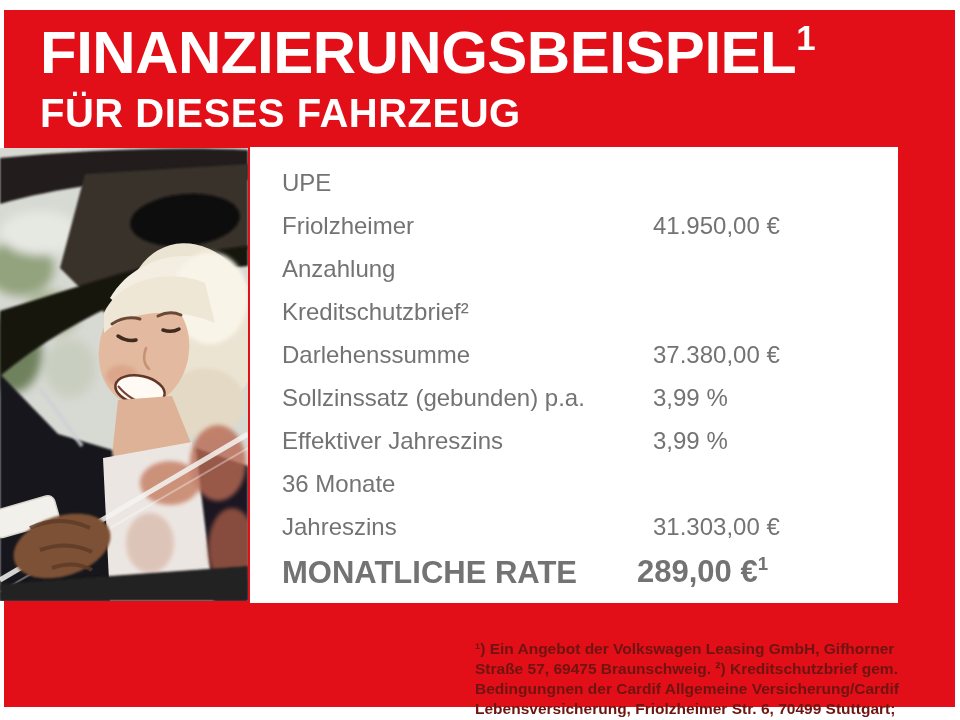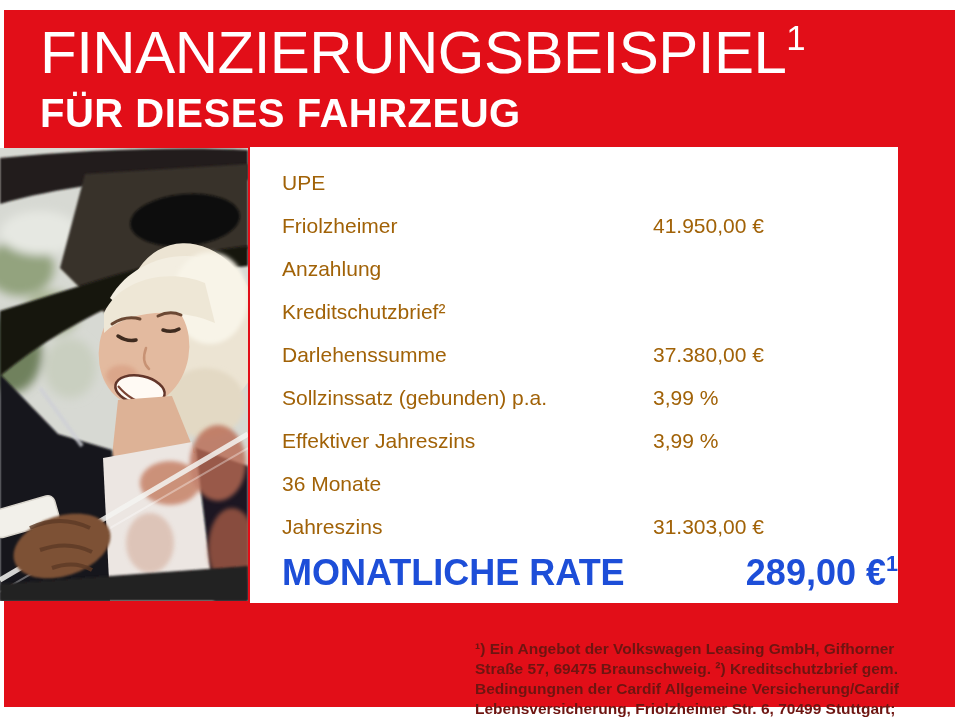--- a/index.html
+++ b/index.html
@@ -13,7 +13,7 @@
   }
   .header{position:absolute;left:40px;top:22px;color:#ffffff;}
   .header .title{
-    font-size:60px;font-weight:normal;line-height:1.02;letter-spacing:-0.5px;
+    font-size:60px;font-weight:bold;line-height:1.02;letter-spacing:-0.5px;
     white-space:nowrap;
   }
   .header .title sup{

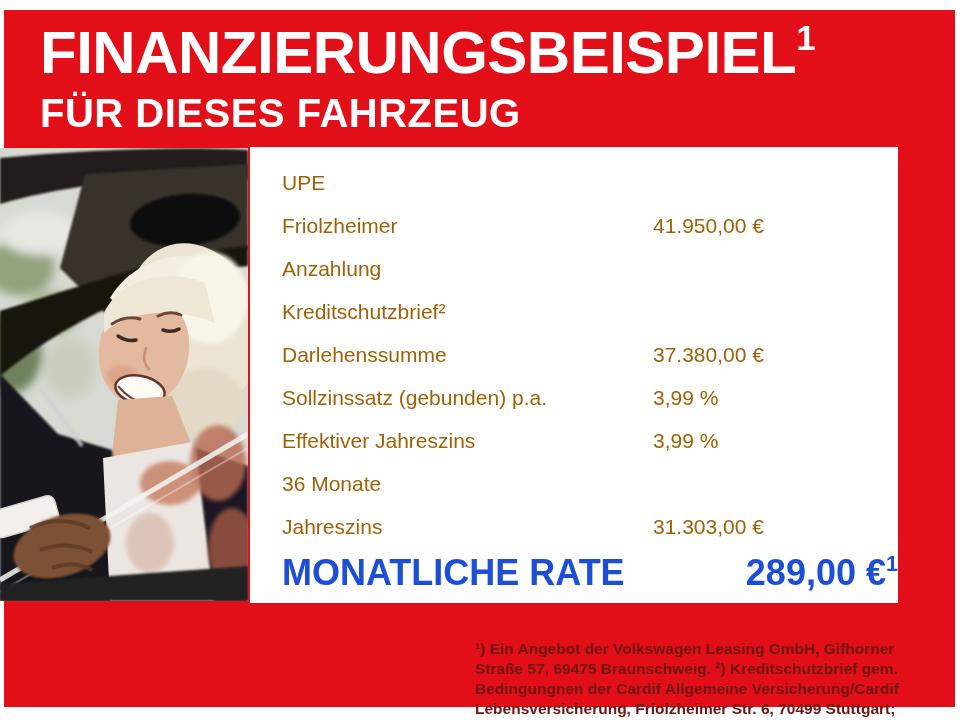--- a/index.html
+++ b/index.html
@@ -33,7 +33,7 @@
   }
   .finrow{
     display:flex;align-items:center;height:43px;
-    font-size:21px;color:#a16207;
+    font-size:24px;color:#737373;
   }
   .finrow .label{width:371px;flex:none;white-space:nowrap;}
   .finrow .value{white-space:nowrap;}

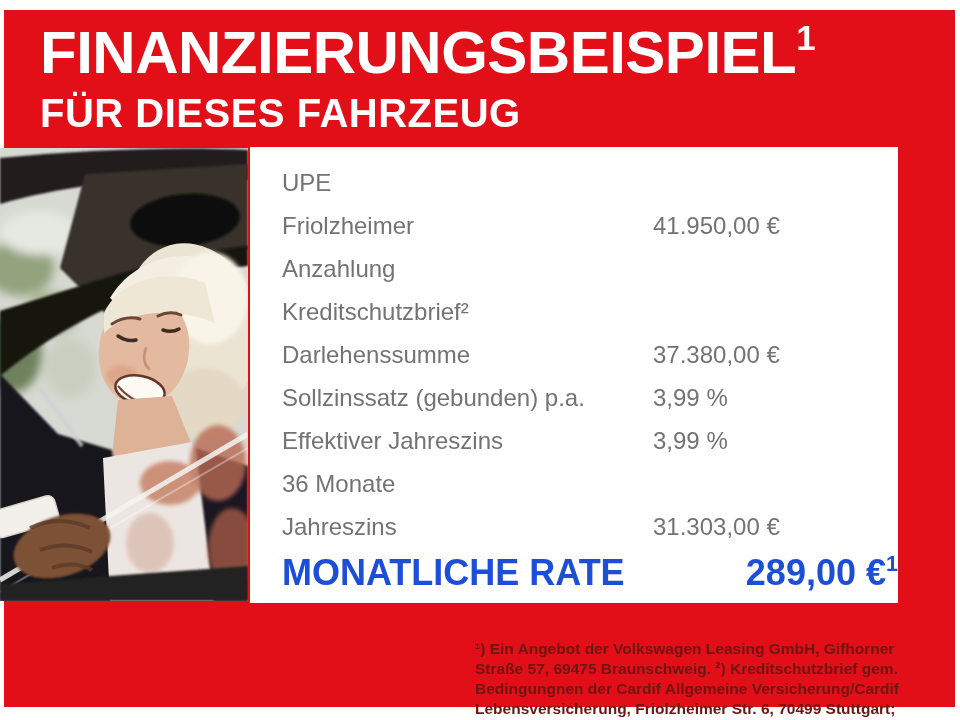--- a/index.html
+++ b/index.html
@@ -37,7 +37,7 @@
   }
   .finrow .label{width:371px;flex:none;white-space:nowrap;}
   .finrow .value{white-space:nowrap;}
-  .rate-row{height:49px;font-size:36px;font-weight:bold;color:#1d4ed8;justify-content:space-between;}
+  .rate-row{height:49px;font-size:31px;font-weight:bold;color:#737373;}
   .rate-row .label{width:355px;}
   .rate-row .value sup{font-size:60%;vertical-align:super;position:relative;top:-1px;}
   .footnote{

